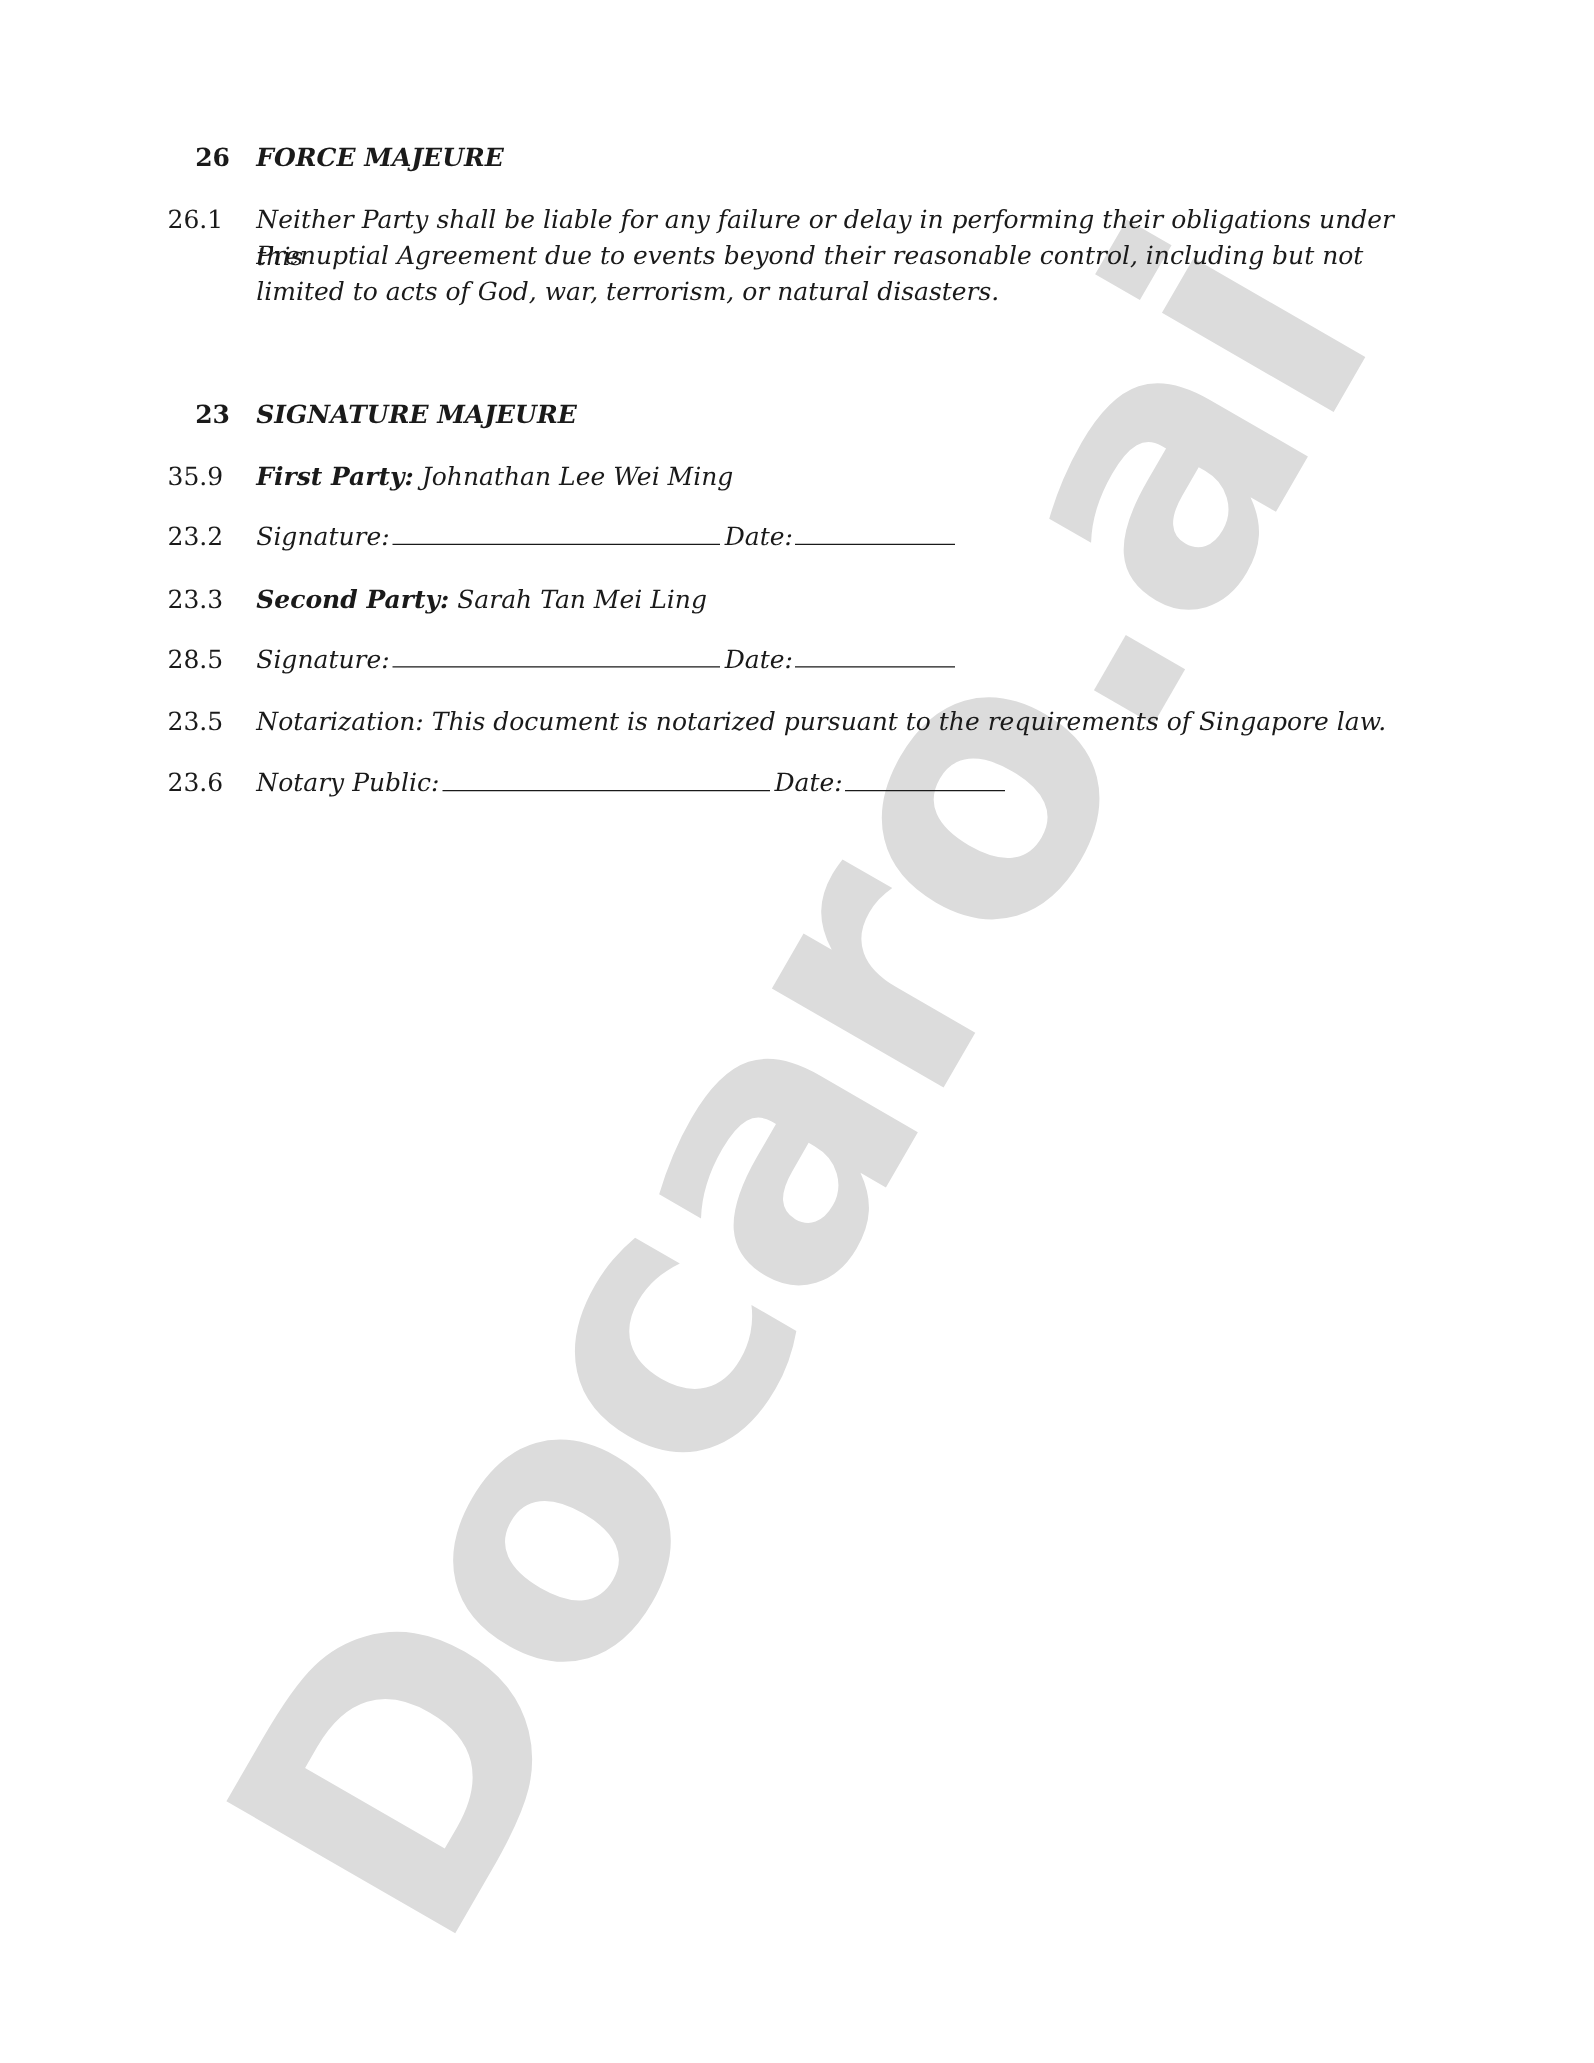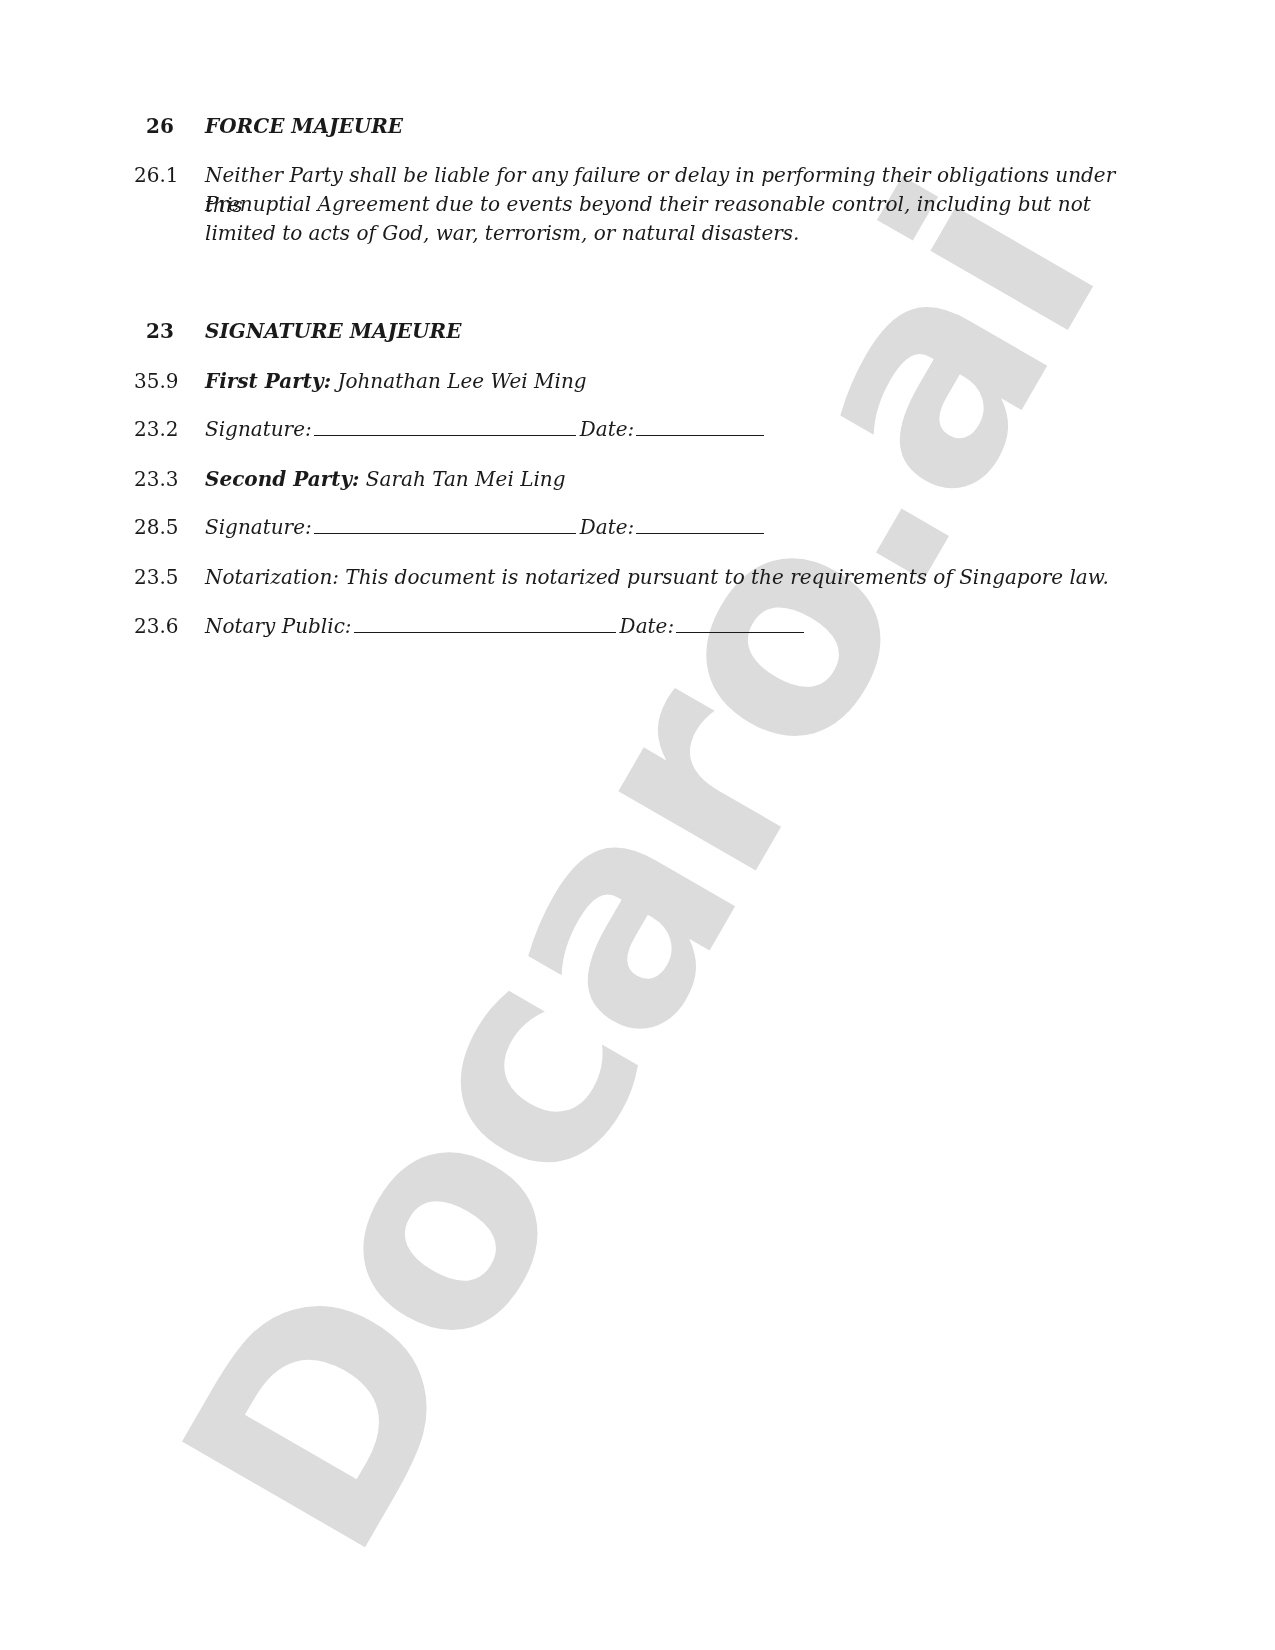--- a/index.html
+++ b/index.html
@@ -10,7 +10,7 @@
   .num { position: absolute; width: 48px; text-align: left; left: 134px; }
   .body { position: absolute; left: 205px; width: 920px; font-style: italic; }
   .heading { font-weight: bold; }
-  .heading .num { text-align: center; left: 136px; width: 48px; }
+  .heading .num { text-align: right; left: 136px; width: 48px; }
   b { font-weight: bold; }
   .blank { display: inline-block; border-bottom: 1.5px solid #1a1a1a; height: 18px; vertical-align: baseline; margin: 0 4px 0 2px; }
   .blank.sig { width: 262px; }

